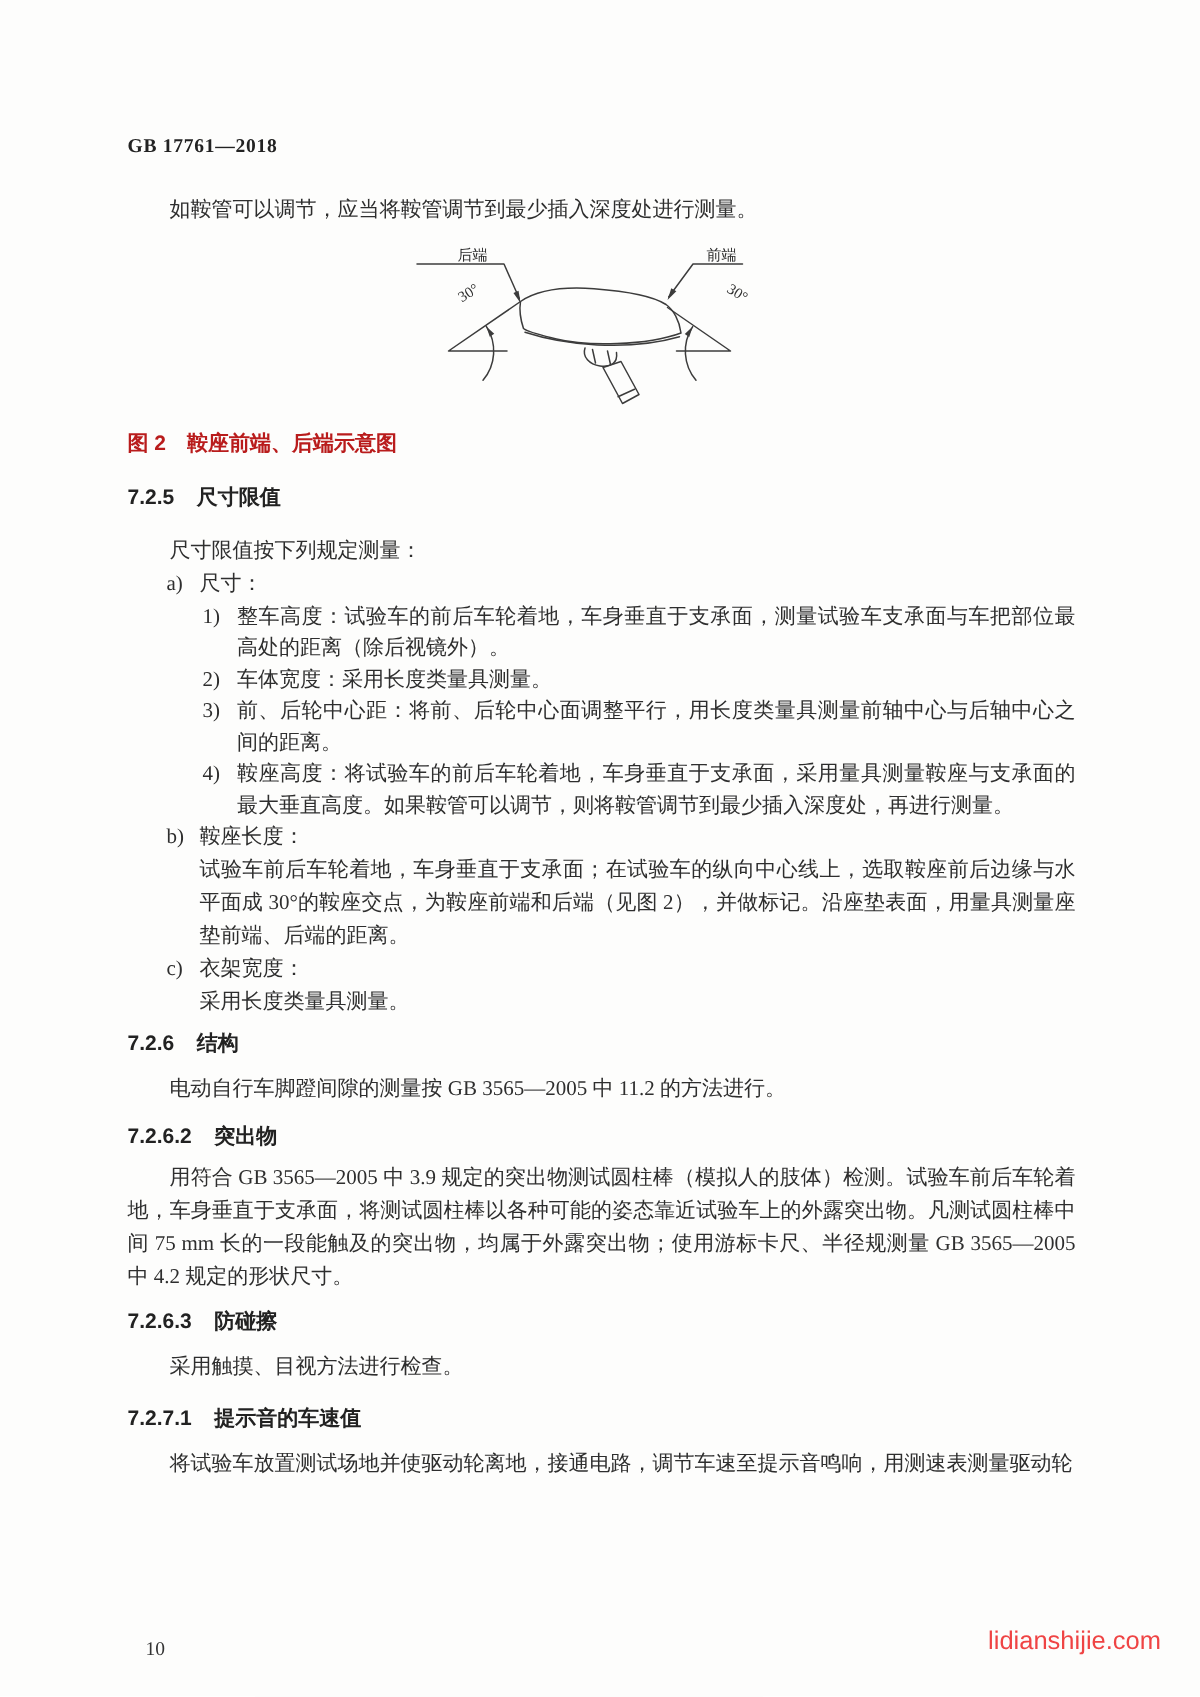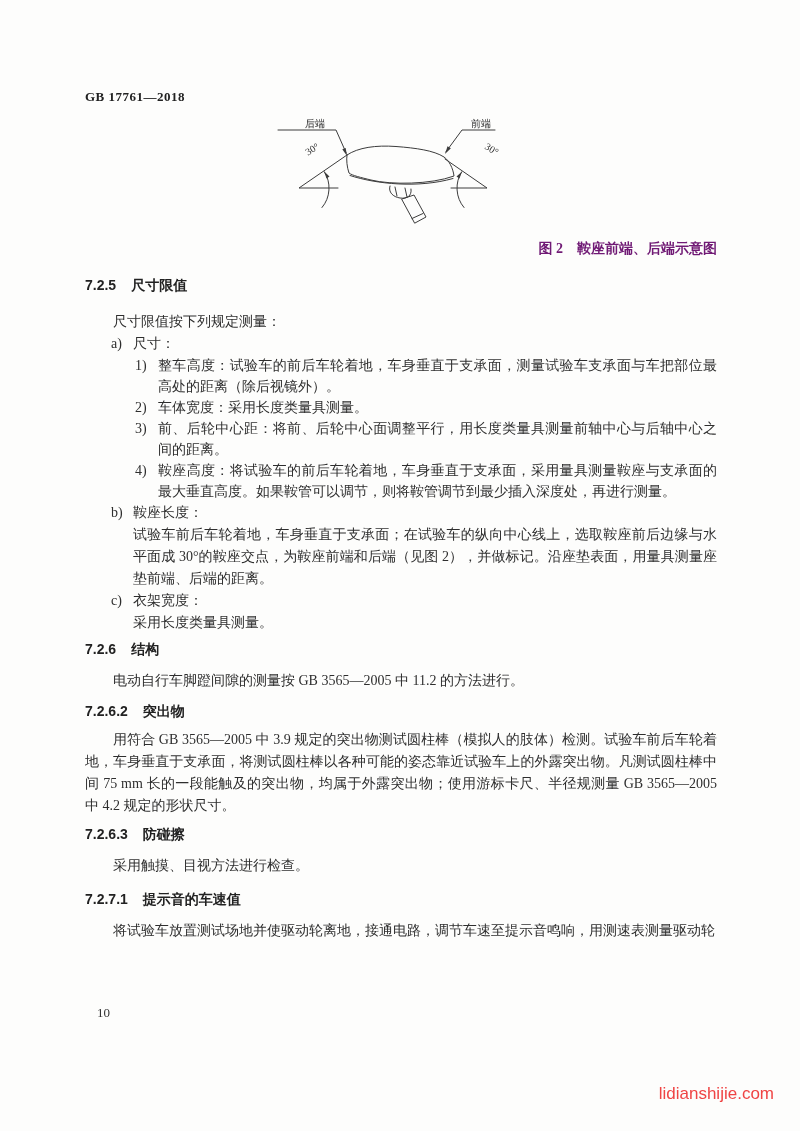--- a/index.html
+++ b/index.html
@@ -53,6 +53,7 @@
 
     <div class="doc-code">GB 17761—2018</div>
 
+    <p class="p-body indent" style="margin-top:24px">如鞍管可以调节，应当将鞍管调节到最少插入深度处进行测量。</p>
 
     <div class="figure-wrap">
       <svg width="250" height="118" viewBox="0 0 250 118">

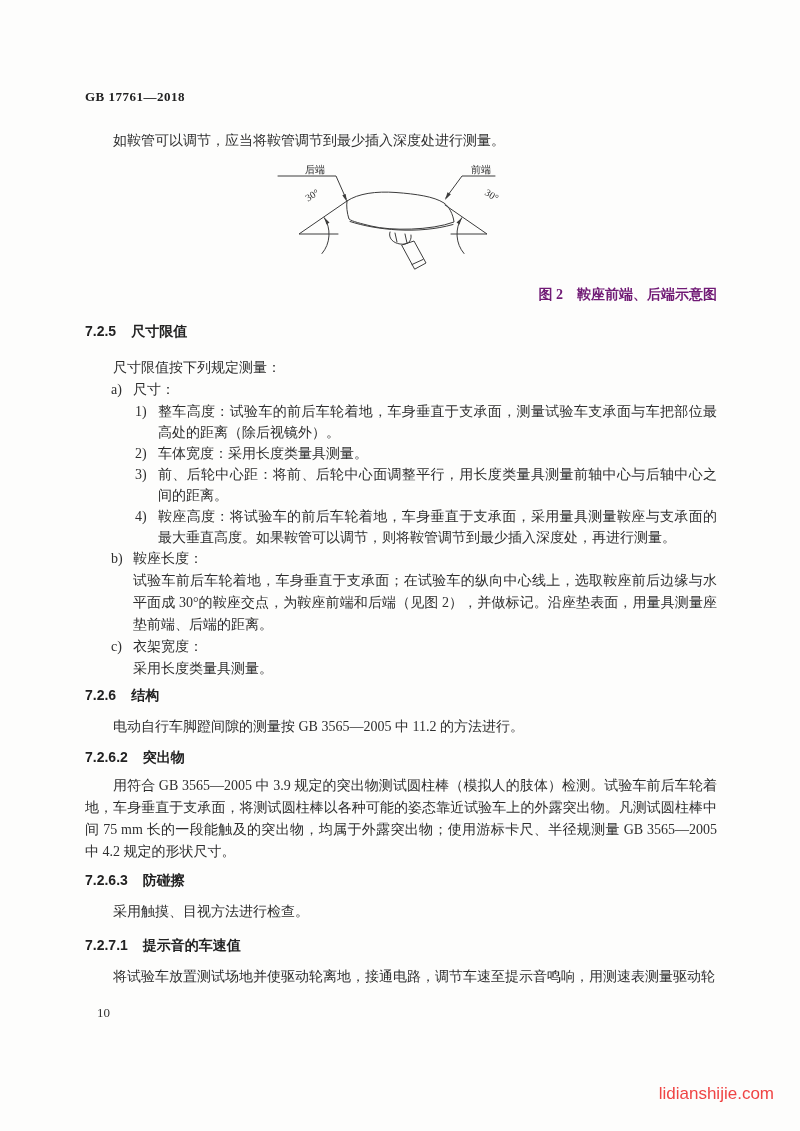--- a/index.html
+++ b/index.html
@@ -21,8 +21,8 @@
   .indent{text-indent:28px;}
   .figure-wrap{margin-top:10px;text-align:center;line-height:0;}
   .fig-caption{
-    margin-top:6px;text-align:right;font-weight:bold;font-size:14px;line-height:18px;
-    font-family:Liberation Serif, serif;color:#701a75;
+    margin-top:6px;text-align:left;font-weight:bold;font-size:14px;line-height:18px;
+    font-family:Liberation Sans, sans-serif;color:#b91c1c;
   }
   .sec-h{
     font-family:"Liberation Sans","DejaVu Sans",sans-serif;

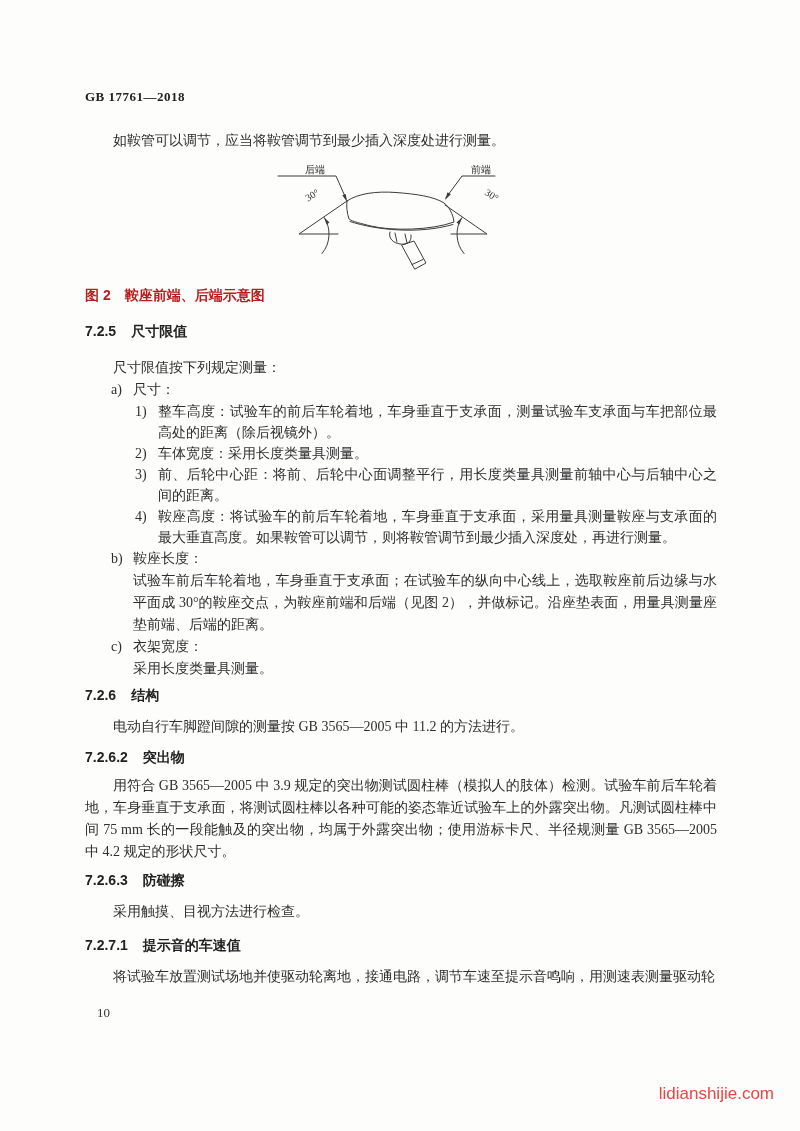--- a/index.html
+++ b/index.html
@@ -36,7 +36,7 @@
   .num-item .txt{flex:1;text-align:justify;margin:0;}
   .sub-para{margin:0 0 0 48px;line-height:22px;text-align:justify;}
   .page-number{
-    position:absolute;left:97px;top:1005px;font-size:13px;line-height:15px;color:#333;
+    position:absolute;left:97px;top:1091px;font-size:13px;line-height:15px;color:#333;
   }
   .watermark{
     position:absolute;right:26px;top:1084px;

